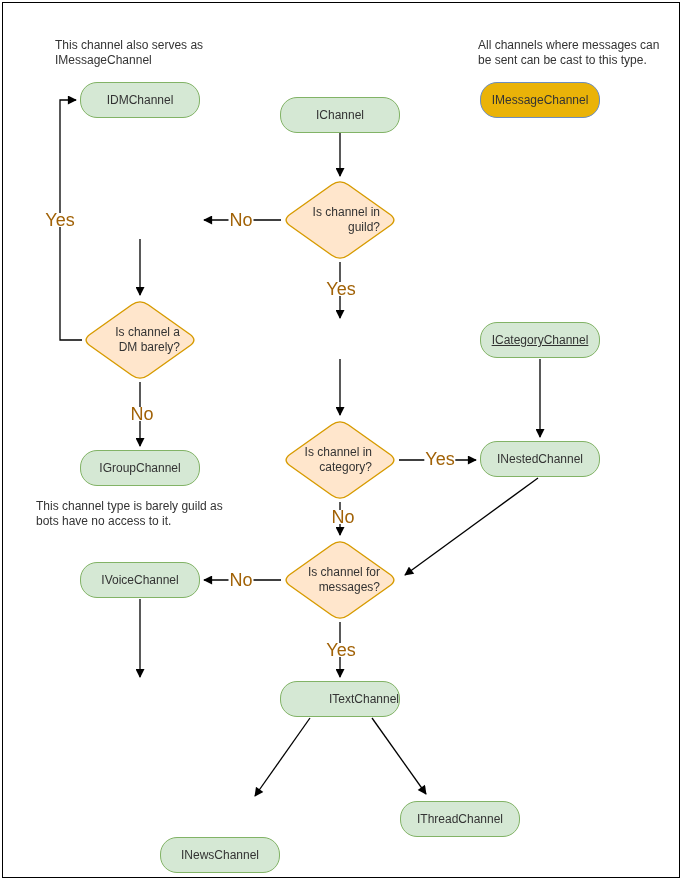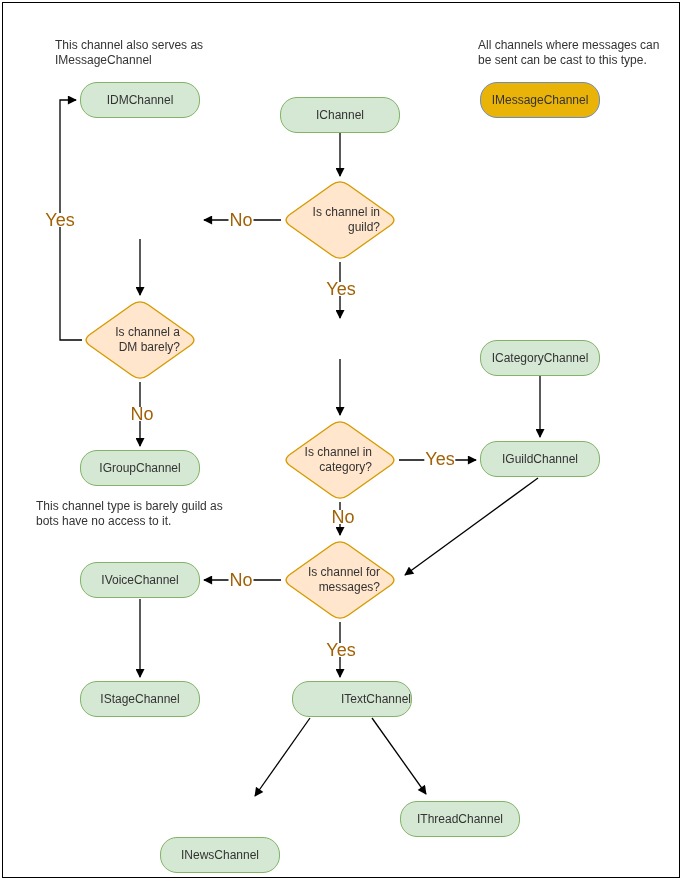--- a/index.html
+++ b/index.html
@@ -124,7 +124,7 @@
   <div class="node node-class" style="left:80px; top:82px;">IDMChannel</div>
   <div class="node node-class" style="left:280px; top:82px;margin-top:15px;">IChannel</div>
   <div class="node node-message" style="left:480px; top:82px;">IMessageChannel</div>
-  <div class="node node-class" style="left:480px; top:340px;">ICategoryChannel</div>
+  <div class="node node-class" style="left:480px; top:322px;text-decoration:underline;">ICategoryChannel</div>
   <div class="node node-class" style="left:80px; top:450px;">IGroupChannel</div>
   <div class="node node-class" style="left:480px; top:441px;">IGuildChannel</div>
   <div class="node node-class" style="left:80px; top:562px;">IVoiceChannel</div>

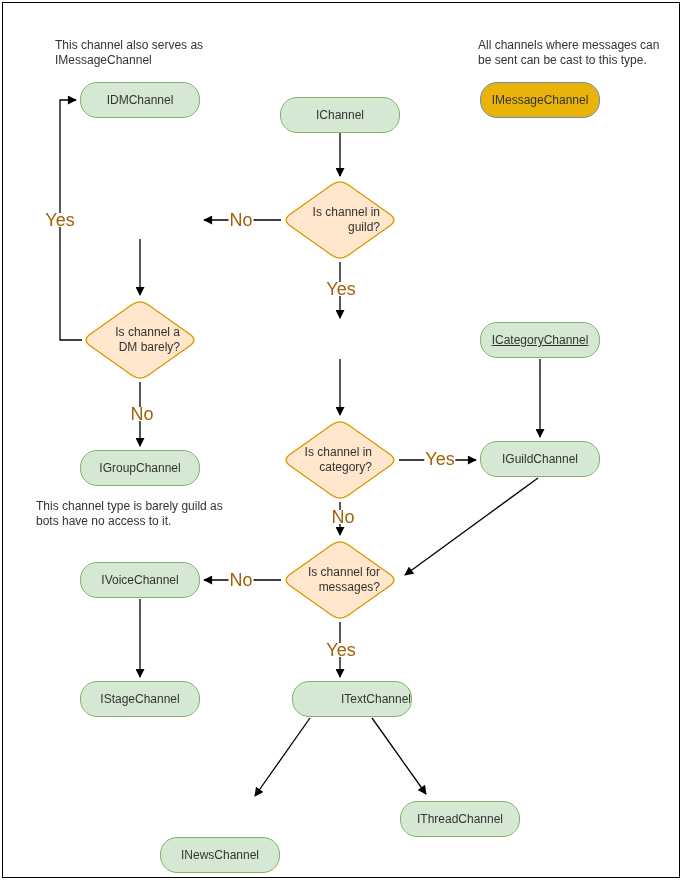--- a/index.html
+++ b/index.html
@@ -126,7 +126,7 @@
   <div class="node node-message" style="left:480px; top:82px;">IMessageChannel</div>
   <div class="node node-class" style="left:480px; top:322px;text-decoration:underline;">ICategoryChannel</div>
   <div class="node node-class" style="left:80px; top:450px;">IGroupChannel</div>
-  <div class="node node-class" style="left:480px; top:441px;">IGuildChannel</div>
+  <div class="node node-class" style="left:480px; top:441px;">INestedChannel</div>
   <div class="node node-class" style="left:80px; top:562px;">IVoiceChannel</div>
   <div class="node node-class" style="left:80px; top:681px;">IStageChannel</div>
   <div class="node node-class" style="left:292px; top:681px;padding-left:48px;">ITextChannel</div>

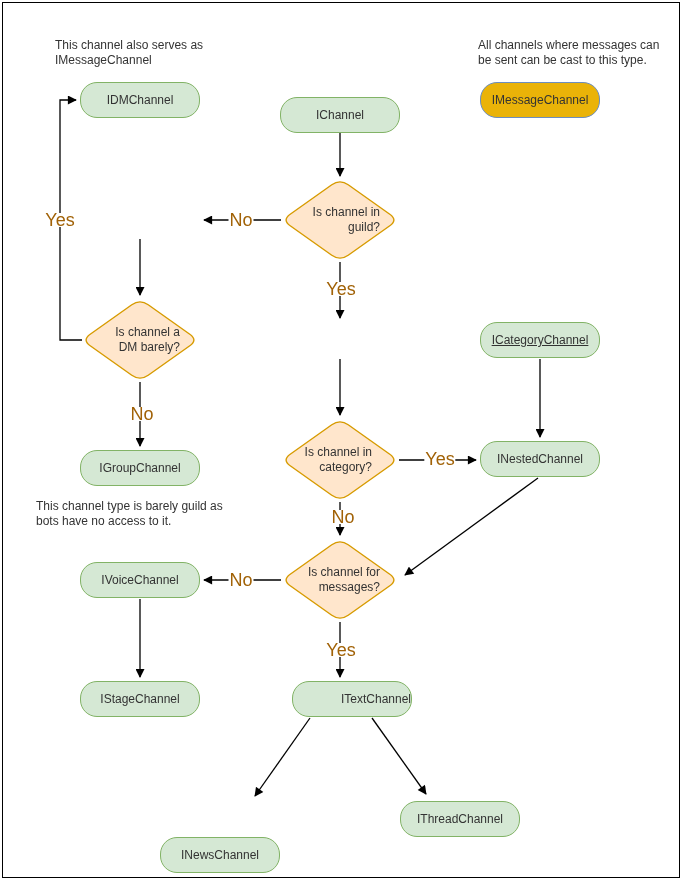--- a/index.html
+++ b/index.html
@@ -128,7 +128,6 @@
   <div class="node node-class" style="left:80px; top:450px;">IGroupChannel</div>
   <div class="node node-class" style="left:480px; top:441px;">INestedChannel</div>
   <div class="node node-class" style="left:80px; top:562px;">IVoiceChannel</div>
-  <div class="node node-class" style="left:80px; top:681px;">IStageChannel</div>
   <div class="node node-class" style="left:292px; top:681px;padding-left:48px;">ITextChannel</div>
   <div class="node node-class" style="left:160px; top:801px;margin-top:36px;">INewsChannel</div>
   <div class="node node-class" style="left:400px; top:801px;">IThreadChannel</div>

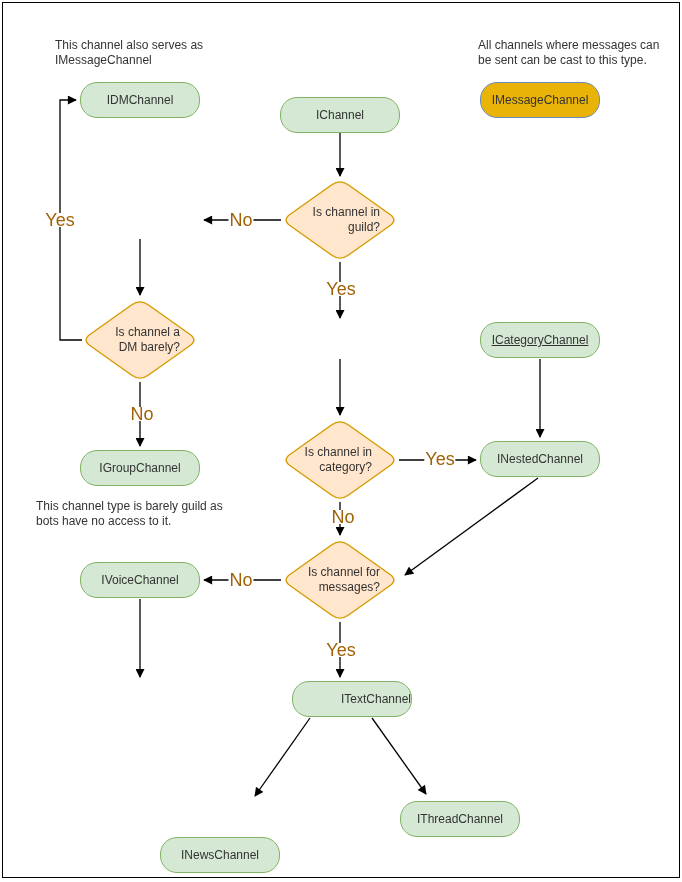--- a/index.html
+++ b/index.html
@@ -128,7 +128,7 @@
   <div class="node node-class" style="left:80px; top:450px;">IGroupChannel</div>
   <div class="node node-class" style="left:480px; top:441px;">INestedChannel</div>
   <div class="node node-class" style="left:80px; top:562px;">IVoiceChannel</div>
-  <div class="node node-class" style="left:292px; top:681px;padding-left:48px;">ITextChannel</div>
+  <div class="node node-class" style="left:280px; top:681px;padding-left:48px;">ITextChannel</div>
   <div class="node node-class" style="left:160px; top:801px;margin-top:36px;">INewsChannel</div>
   <div class="node node-class" style="left:400px; top:801px;">IThreadChannel</div>
 

